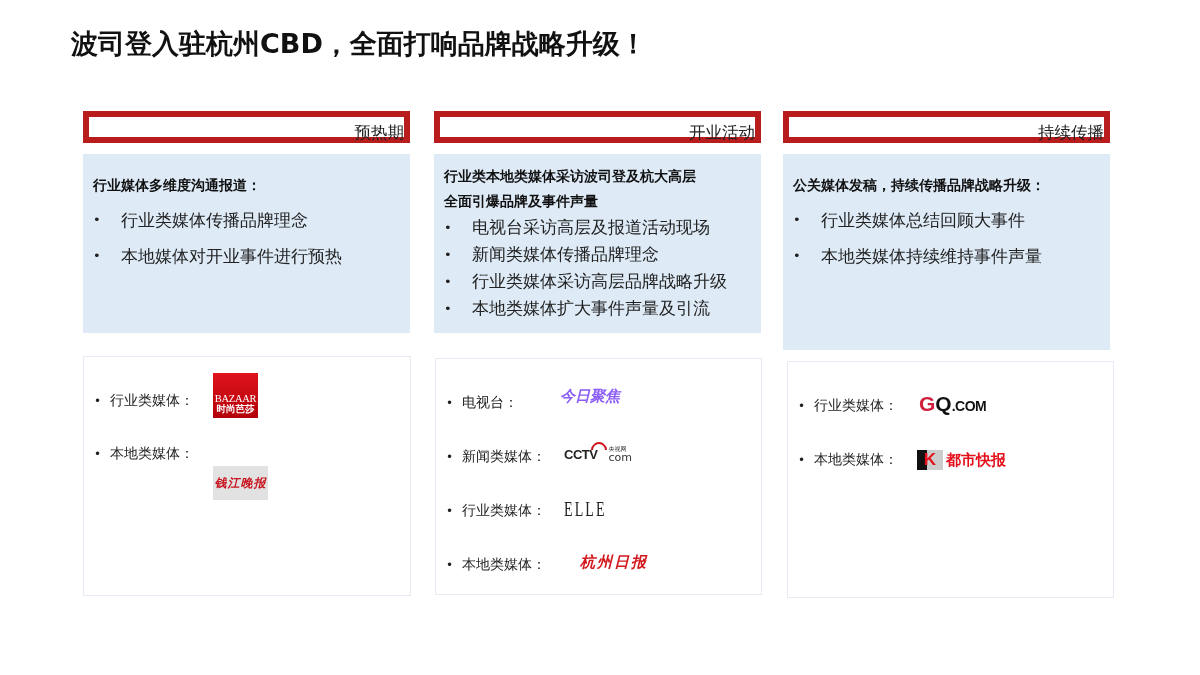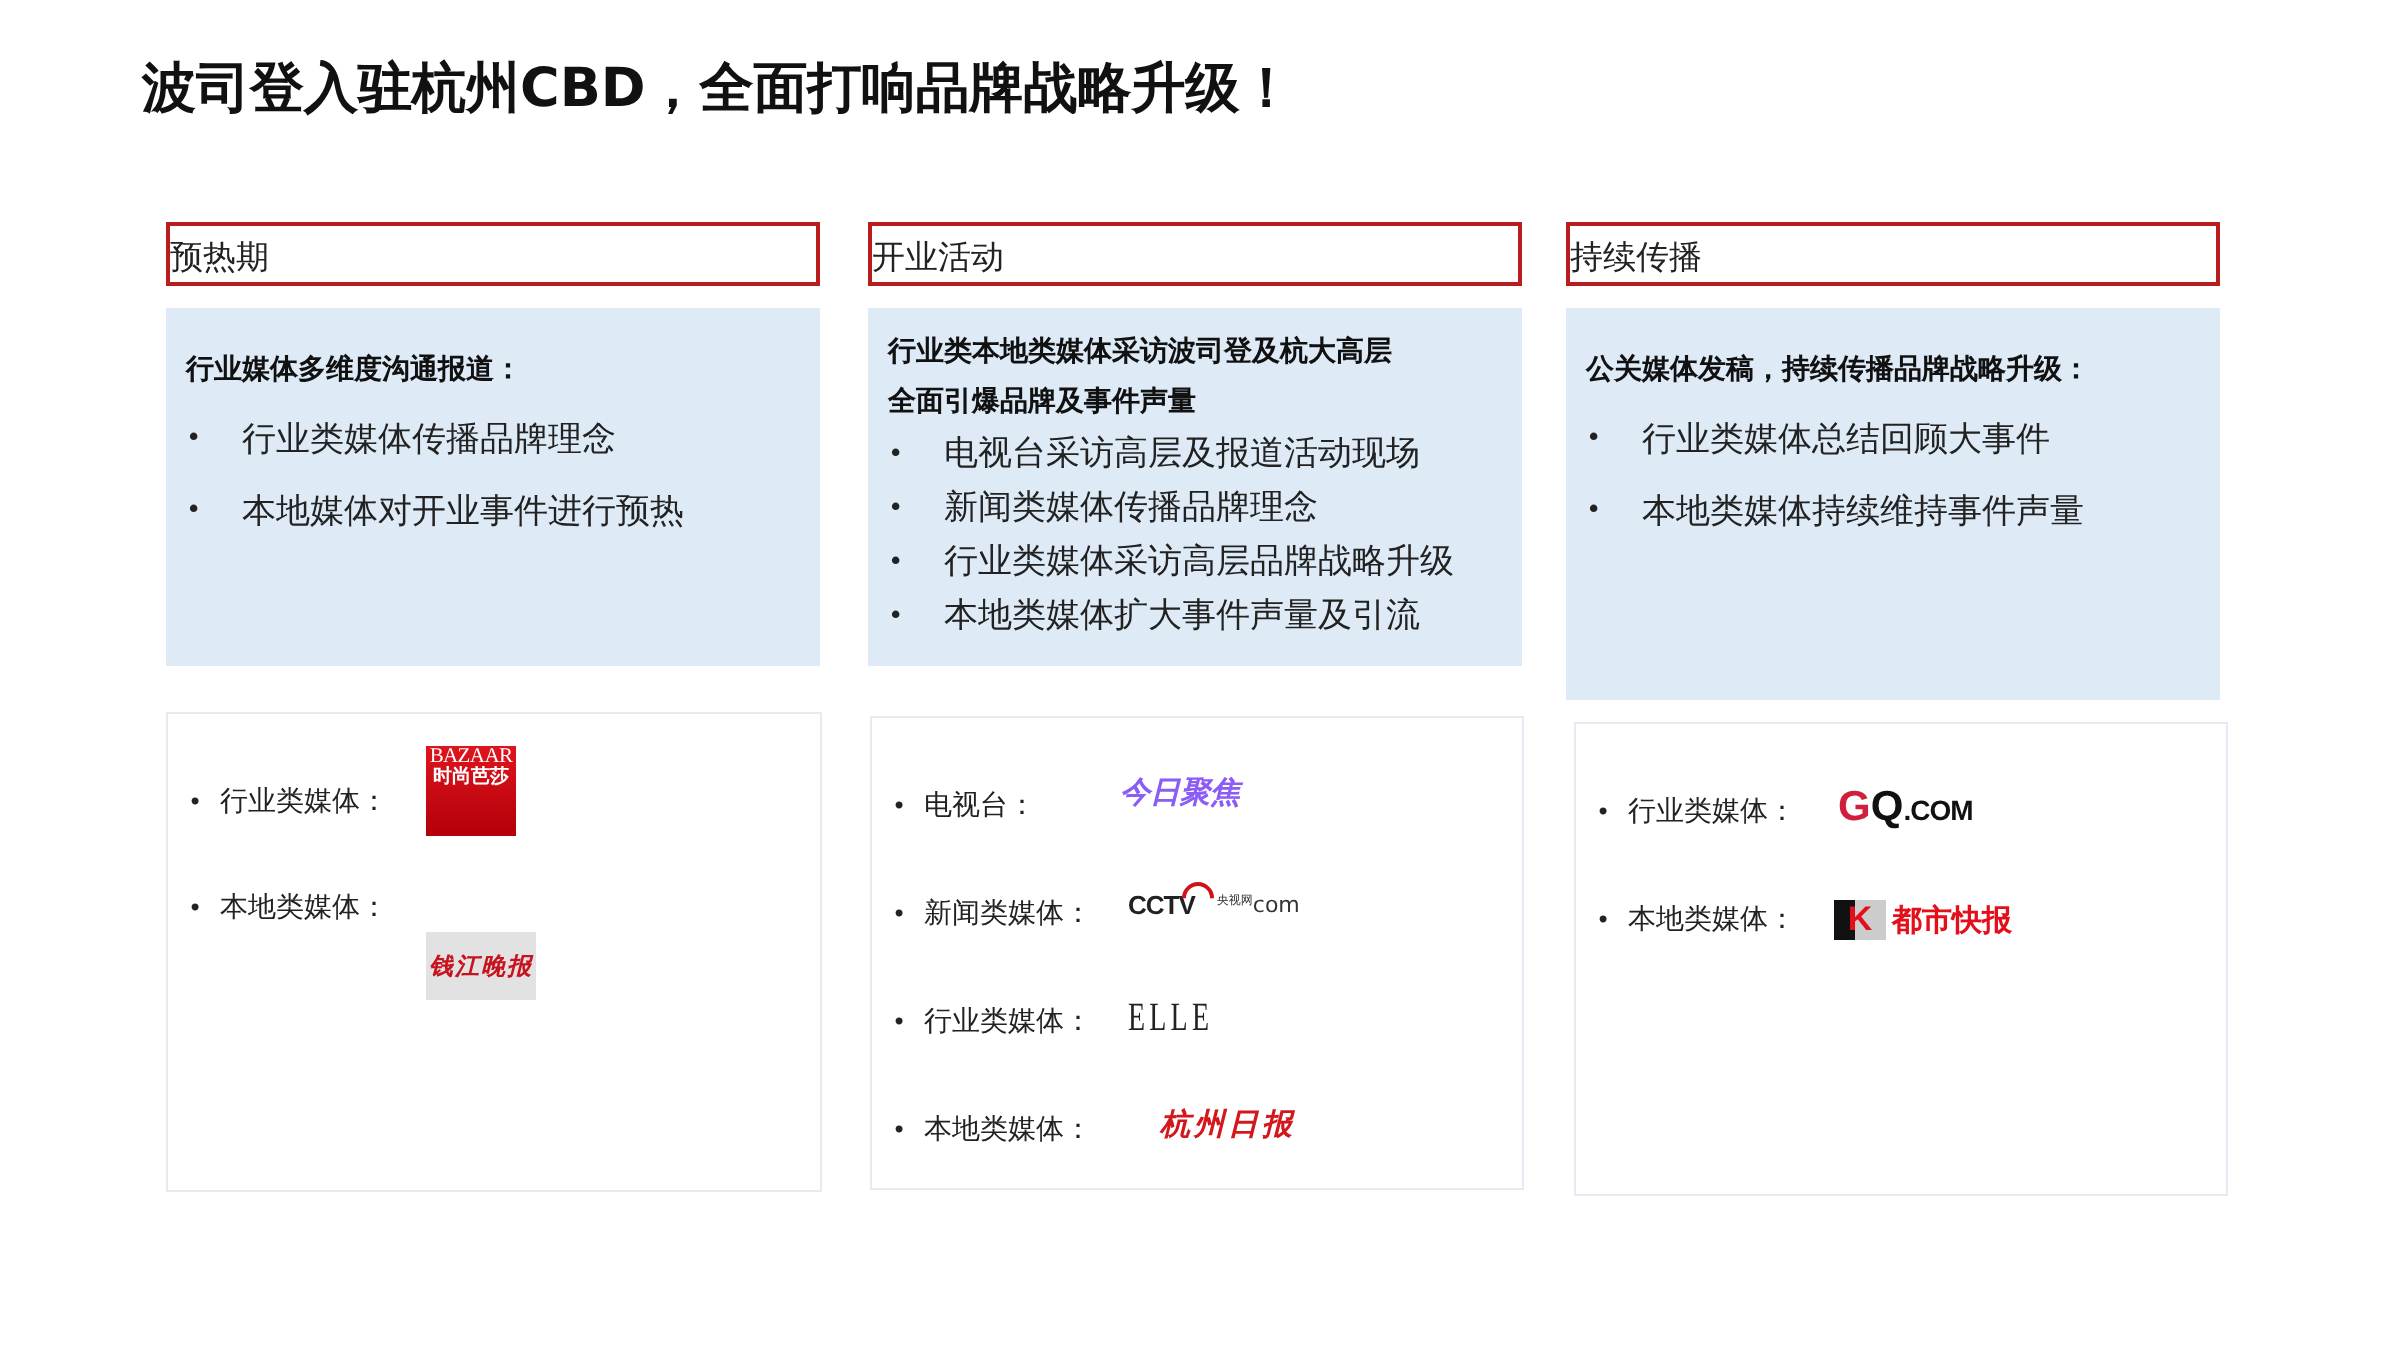--- a/index.html
+++ b/index.html
@@ -12,8 +12,8 @@
     letter-spacing:0px; white-space:nowrap;
   }
   .hdr {
-    position:absolute; height:32px; border:2px solid #b91c1c; background:#fff;
-    box-sizing:border-box; text-align:left; line-height:31px; font-size:16.5px; color:#222;
+    position:absolute; height:32px; border:6px solid #b91c1c; background:#fff;
+    box-sizing:border-box; text-align:right; line-height:31px; font-size:16.5px; color:#222;
   }
   .blue {
     position:absolute; background:#deebf7; box-sizing:border-box; padding:0 10px;

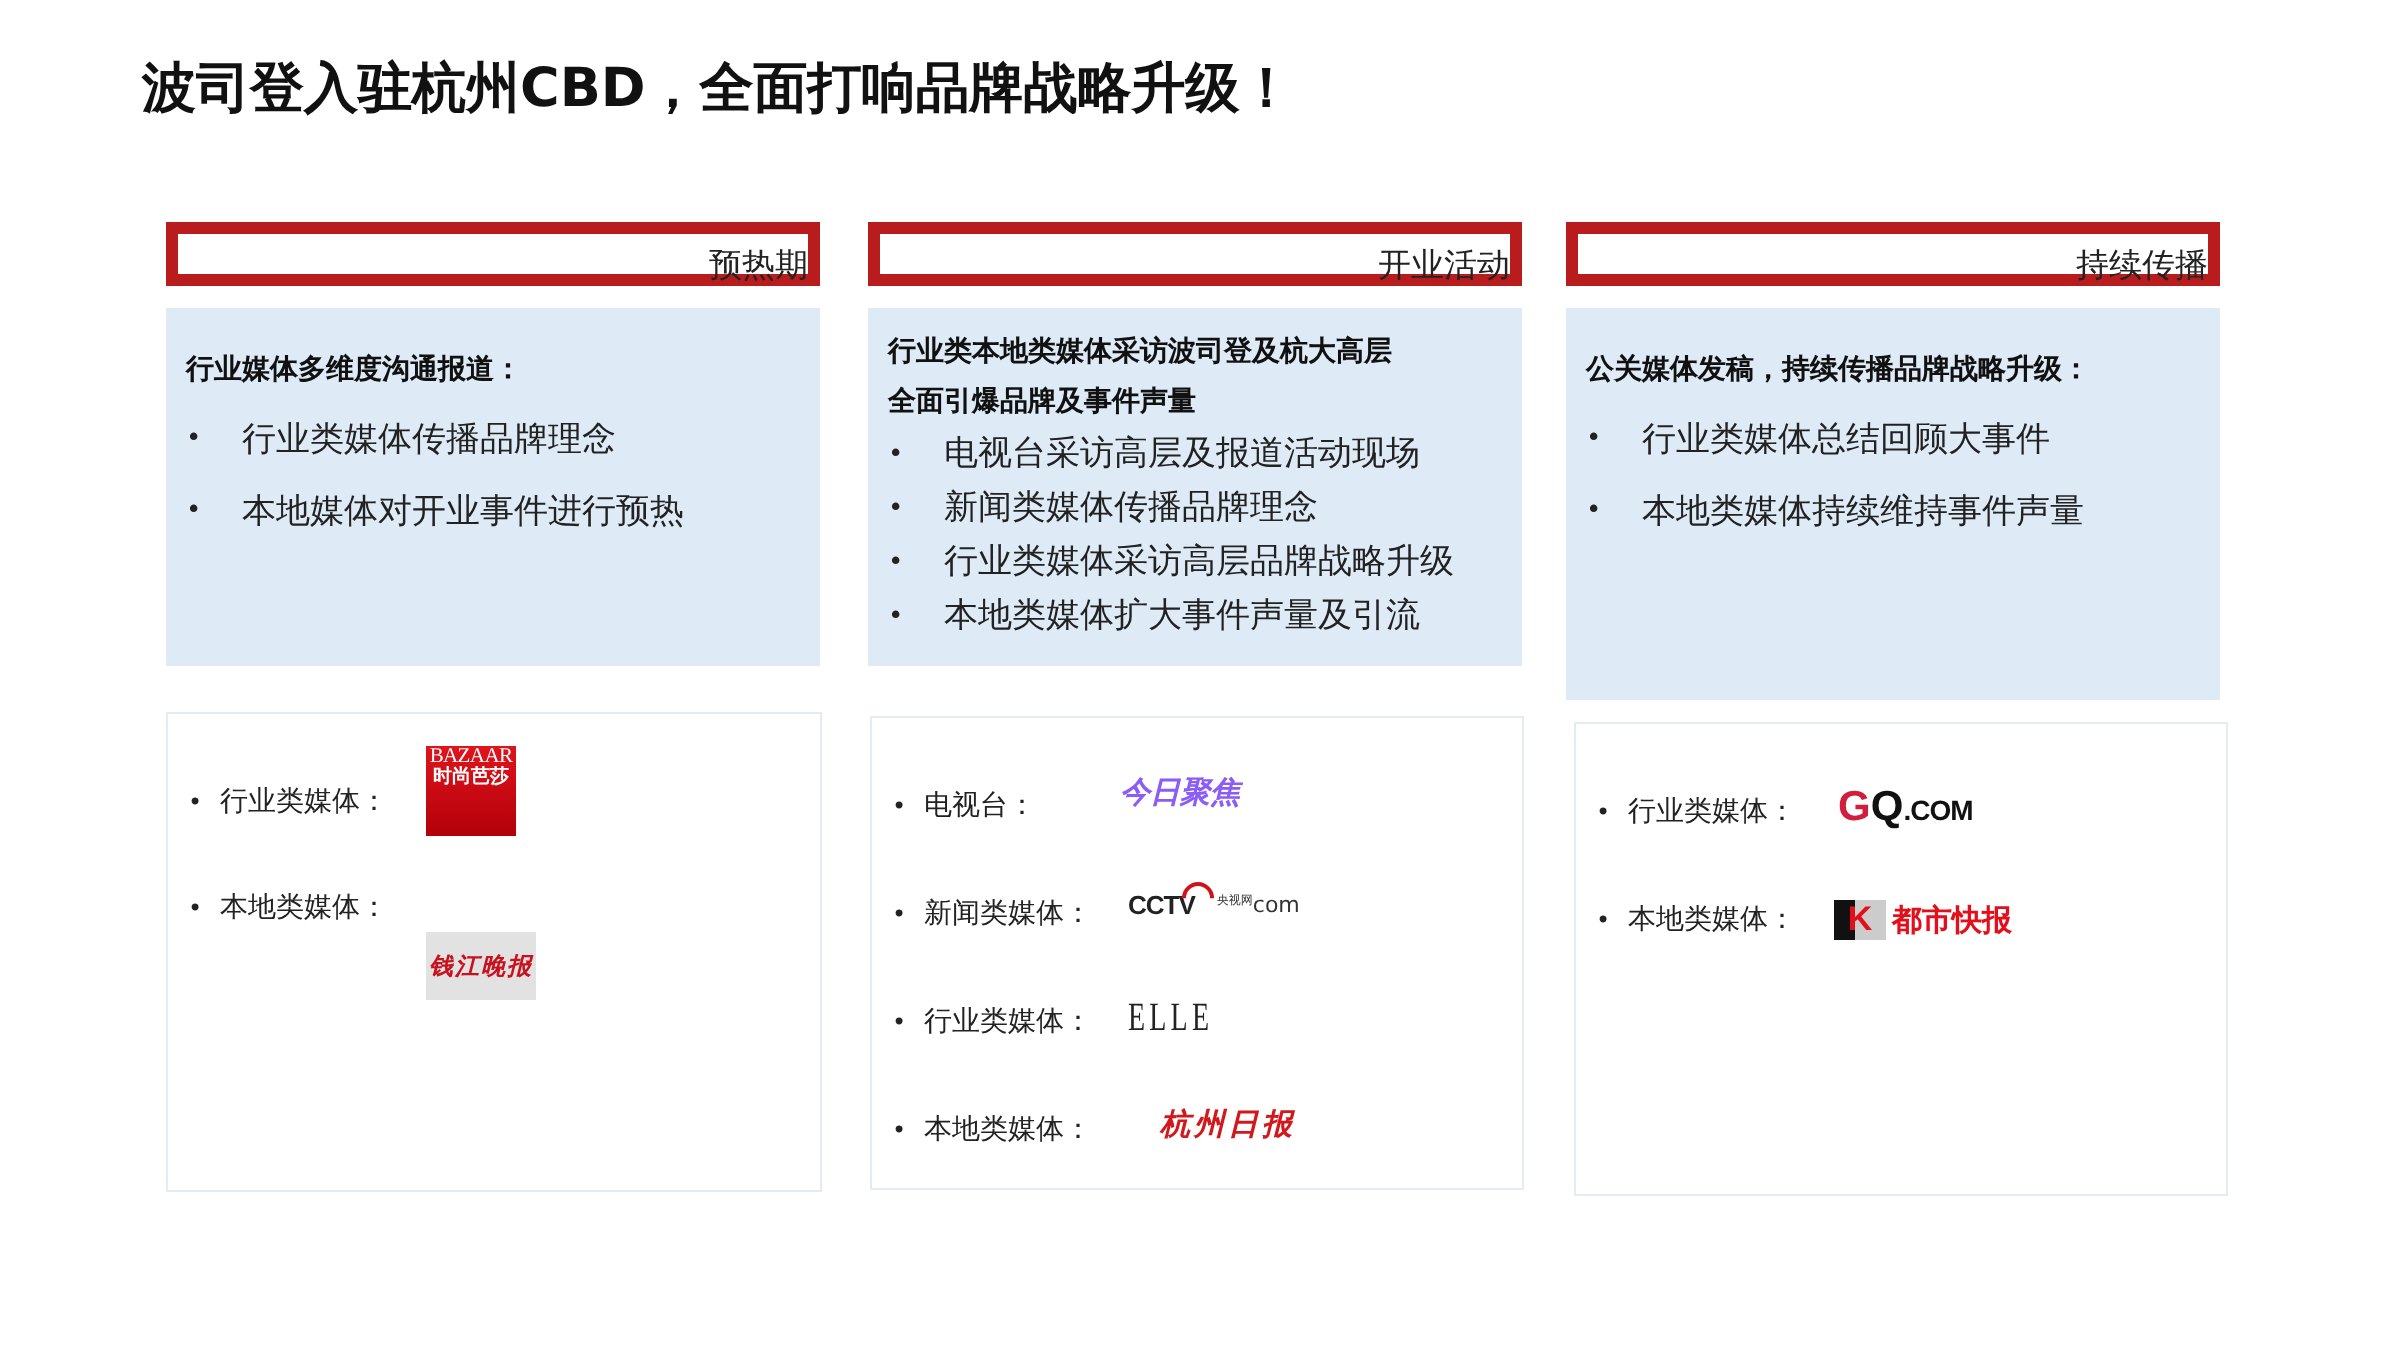--- a/index.html
+++ b/index.html
@@ -33,7 +33,7 @@
   
   .lg-bazaar {
     width:45px; height:45px; background:linear-gradient(#e0141c,#b3000a);
-    color:#fff; font-family:"Liberation Serif", serif; text-align:center; box-sizing:border-box; padding-top:0;
+    color:#fff; font-family:"Liberation Serif", serif; text-align:center; box-sizing:border-box; padding-top:20px;
   }
   .lg-bazaar .a { font-size:10.5px; line-height:11px; letter-spacing:-0.3px; }
   .lg-bazaar .b { font-size:9.5px; line-height:11px; font-weight:bold; }

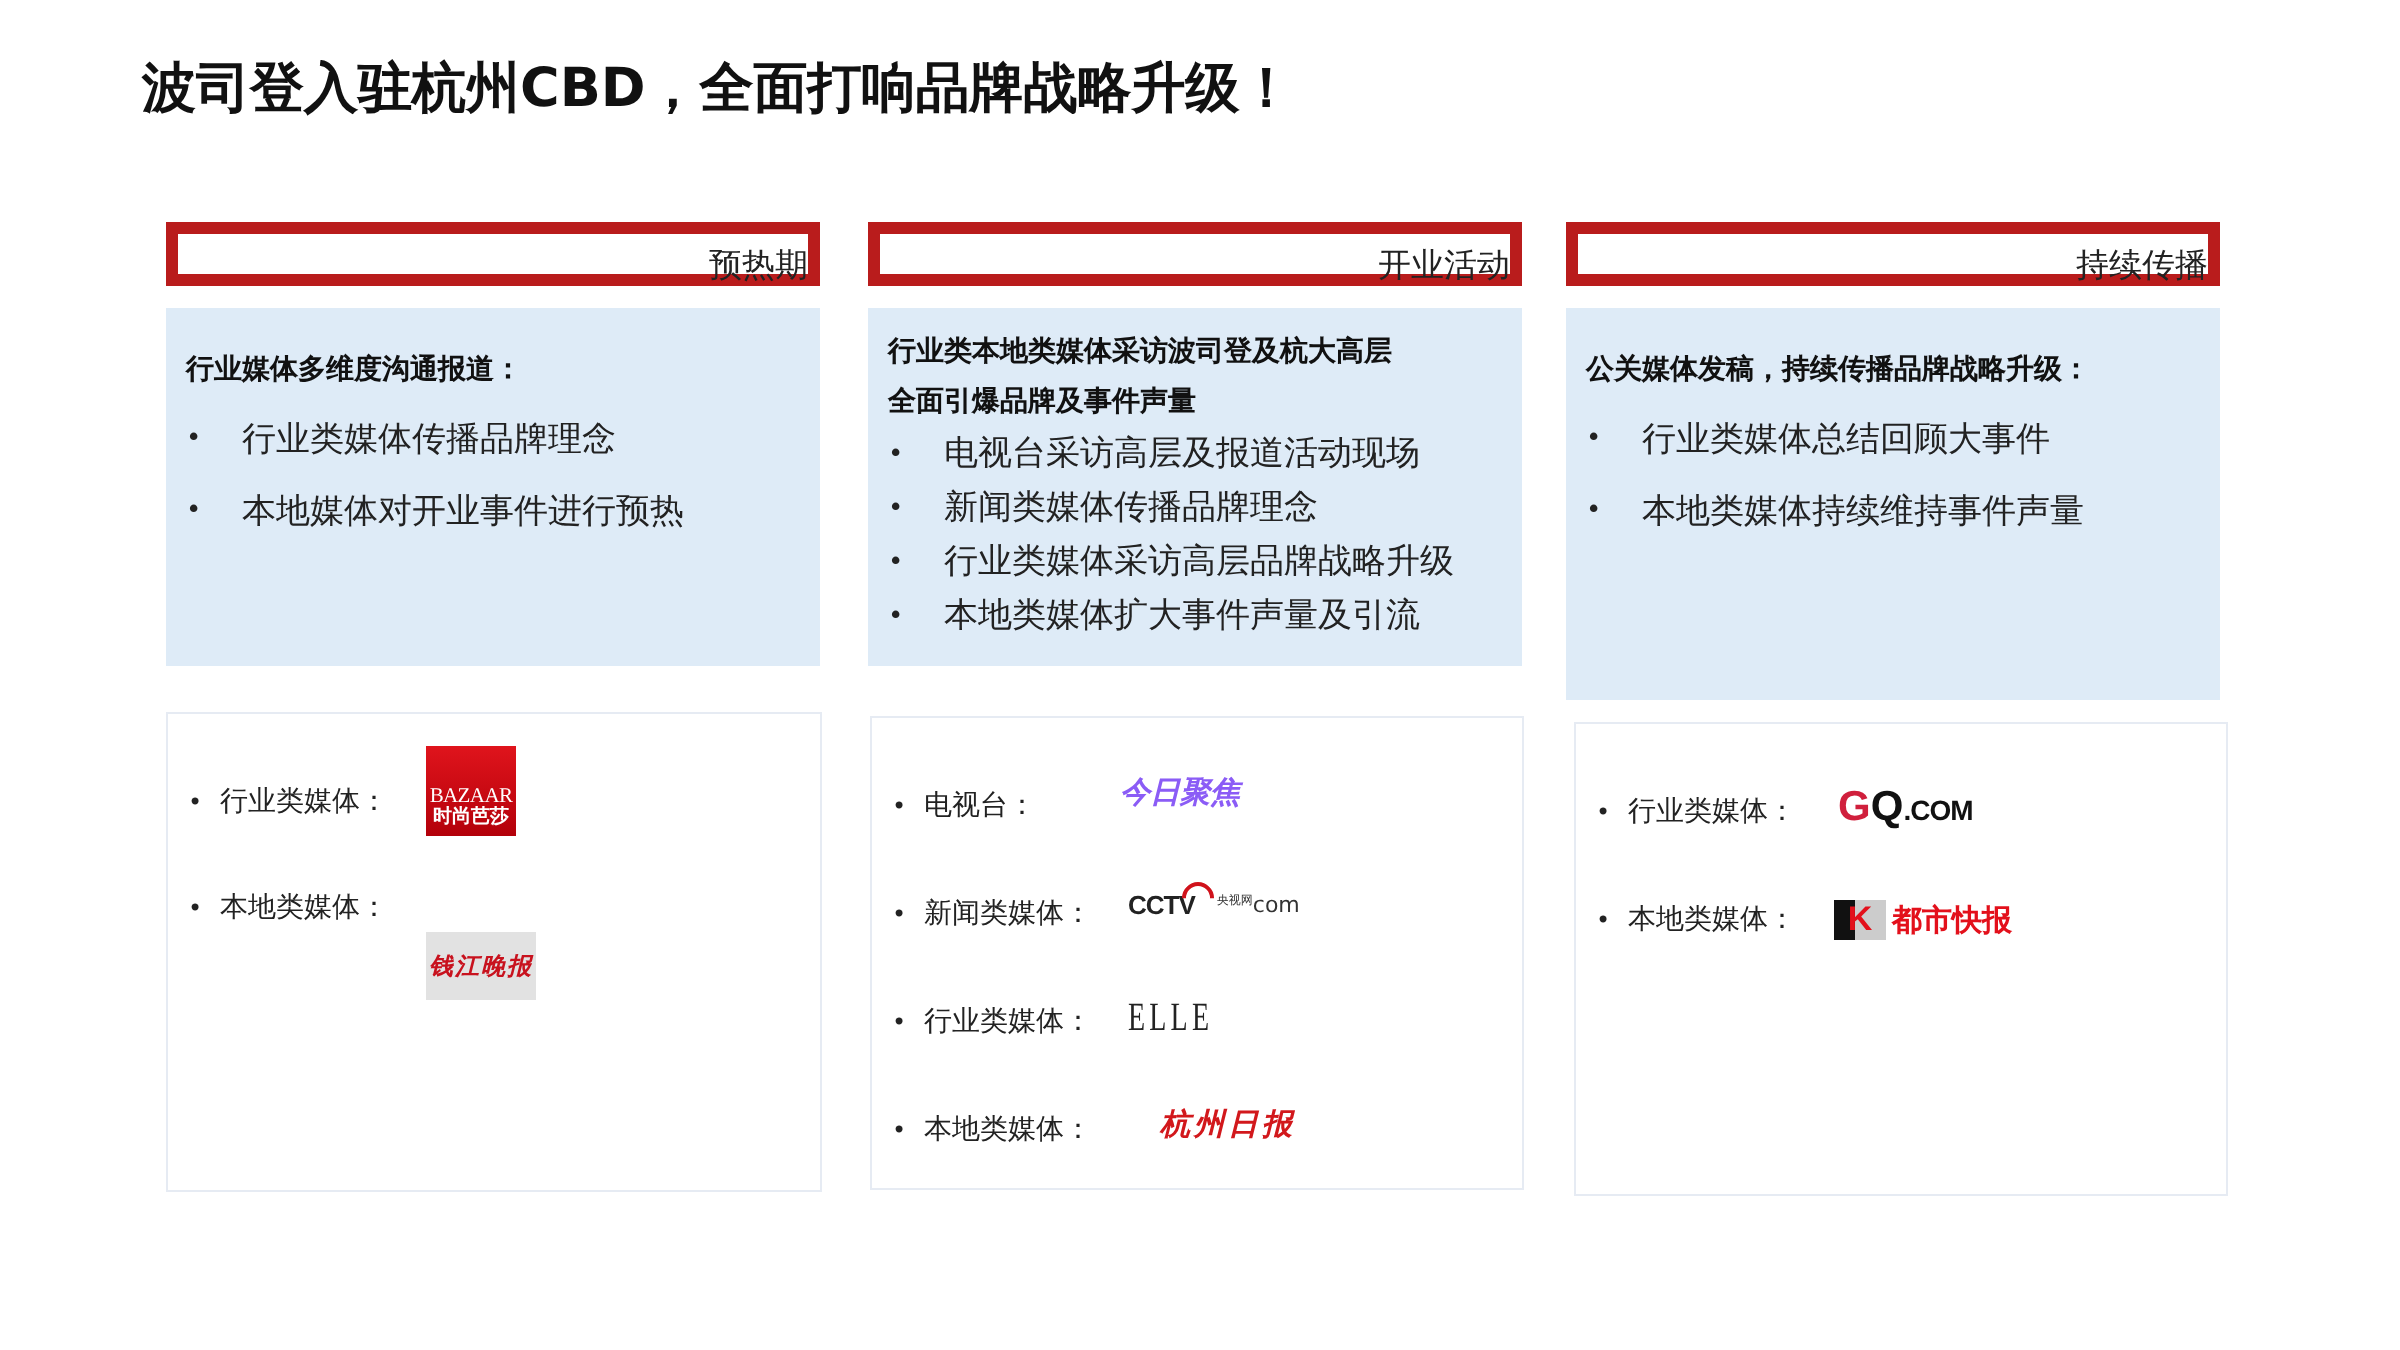--- a/index.html
+++ b/index.html
@@ -44,7 +44,7 @@
   .lg-jrsx { color:#8b5cf6; font-family:"Liberation Serif", serif; font-style:italic; font-size:15px; font-weight:bold; white-space:nowrap; }
   .lg-cctv { display:flex; align-items:center; white-space:nowrap; }
   .lg-cctv .c1 { font-family:"Liberation Sans", sans-serif; font-weight:900; font-size:13px; color:#222; letter-spacing:-0.5px; }
-  .lg-cctv .c2 { display:flex; flex-direction:row; margin-left:1px; }
+  .lg-cctv .c2 { display:flex; flex-direction:column; margin-left:1px; }
   .lg-cctv .c2 .s { font-size:6px; line-height:7px; color:#333; }
   .lg-cctv .c2 .d { font-size:11px; line-height:11px; color:#333; }
   .lg-cctv .arc { width:12px; height:12px; border:2px solid #d0121b; border-right-color:transparent; border-bottom-color:transparent; border-radius:50%; transform:rotate(45deg); margin-left:-6px; margin-top:-8px; }

